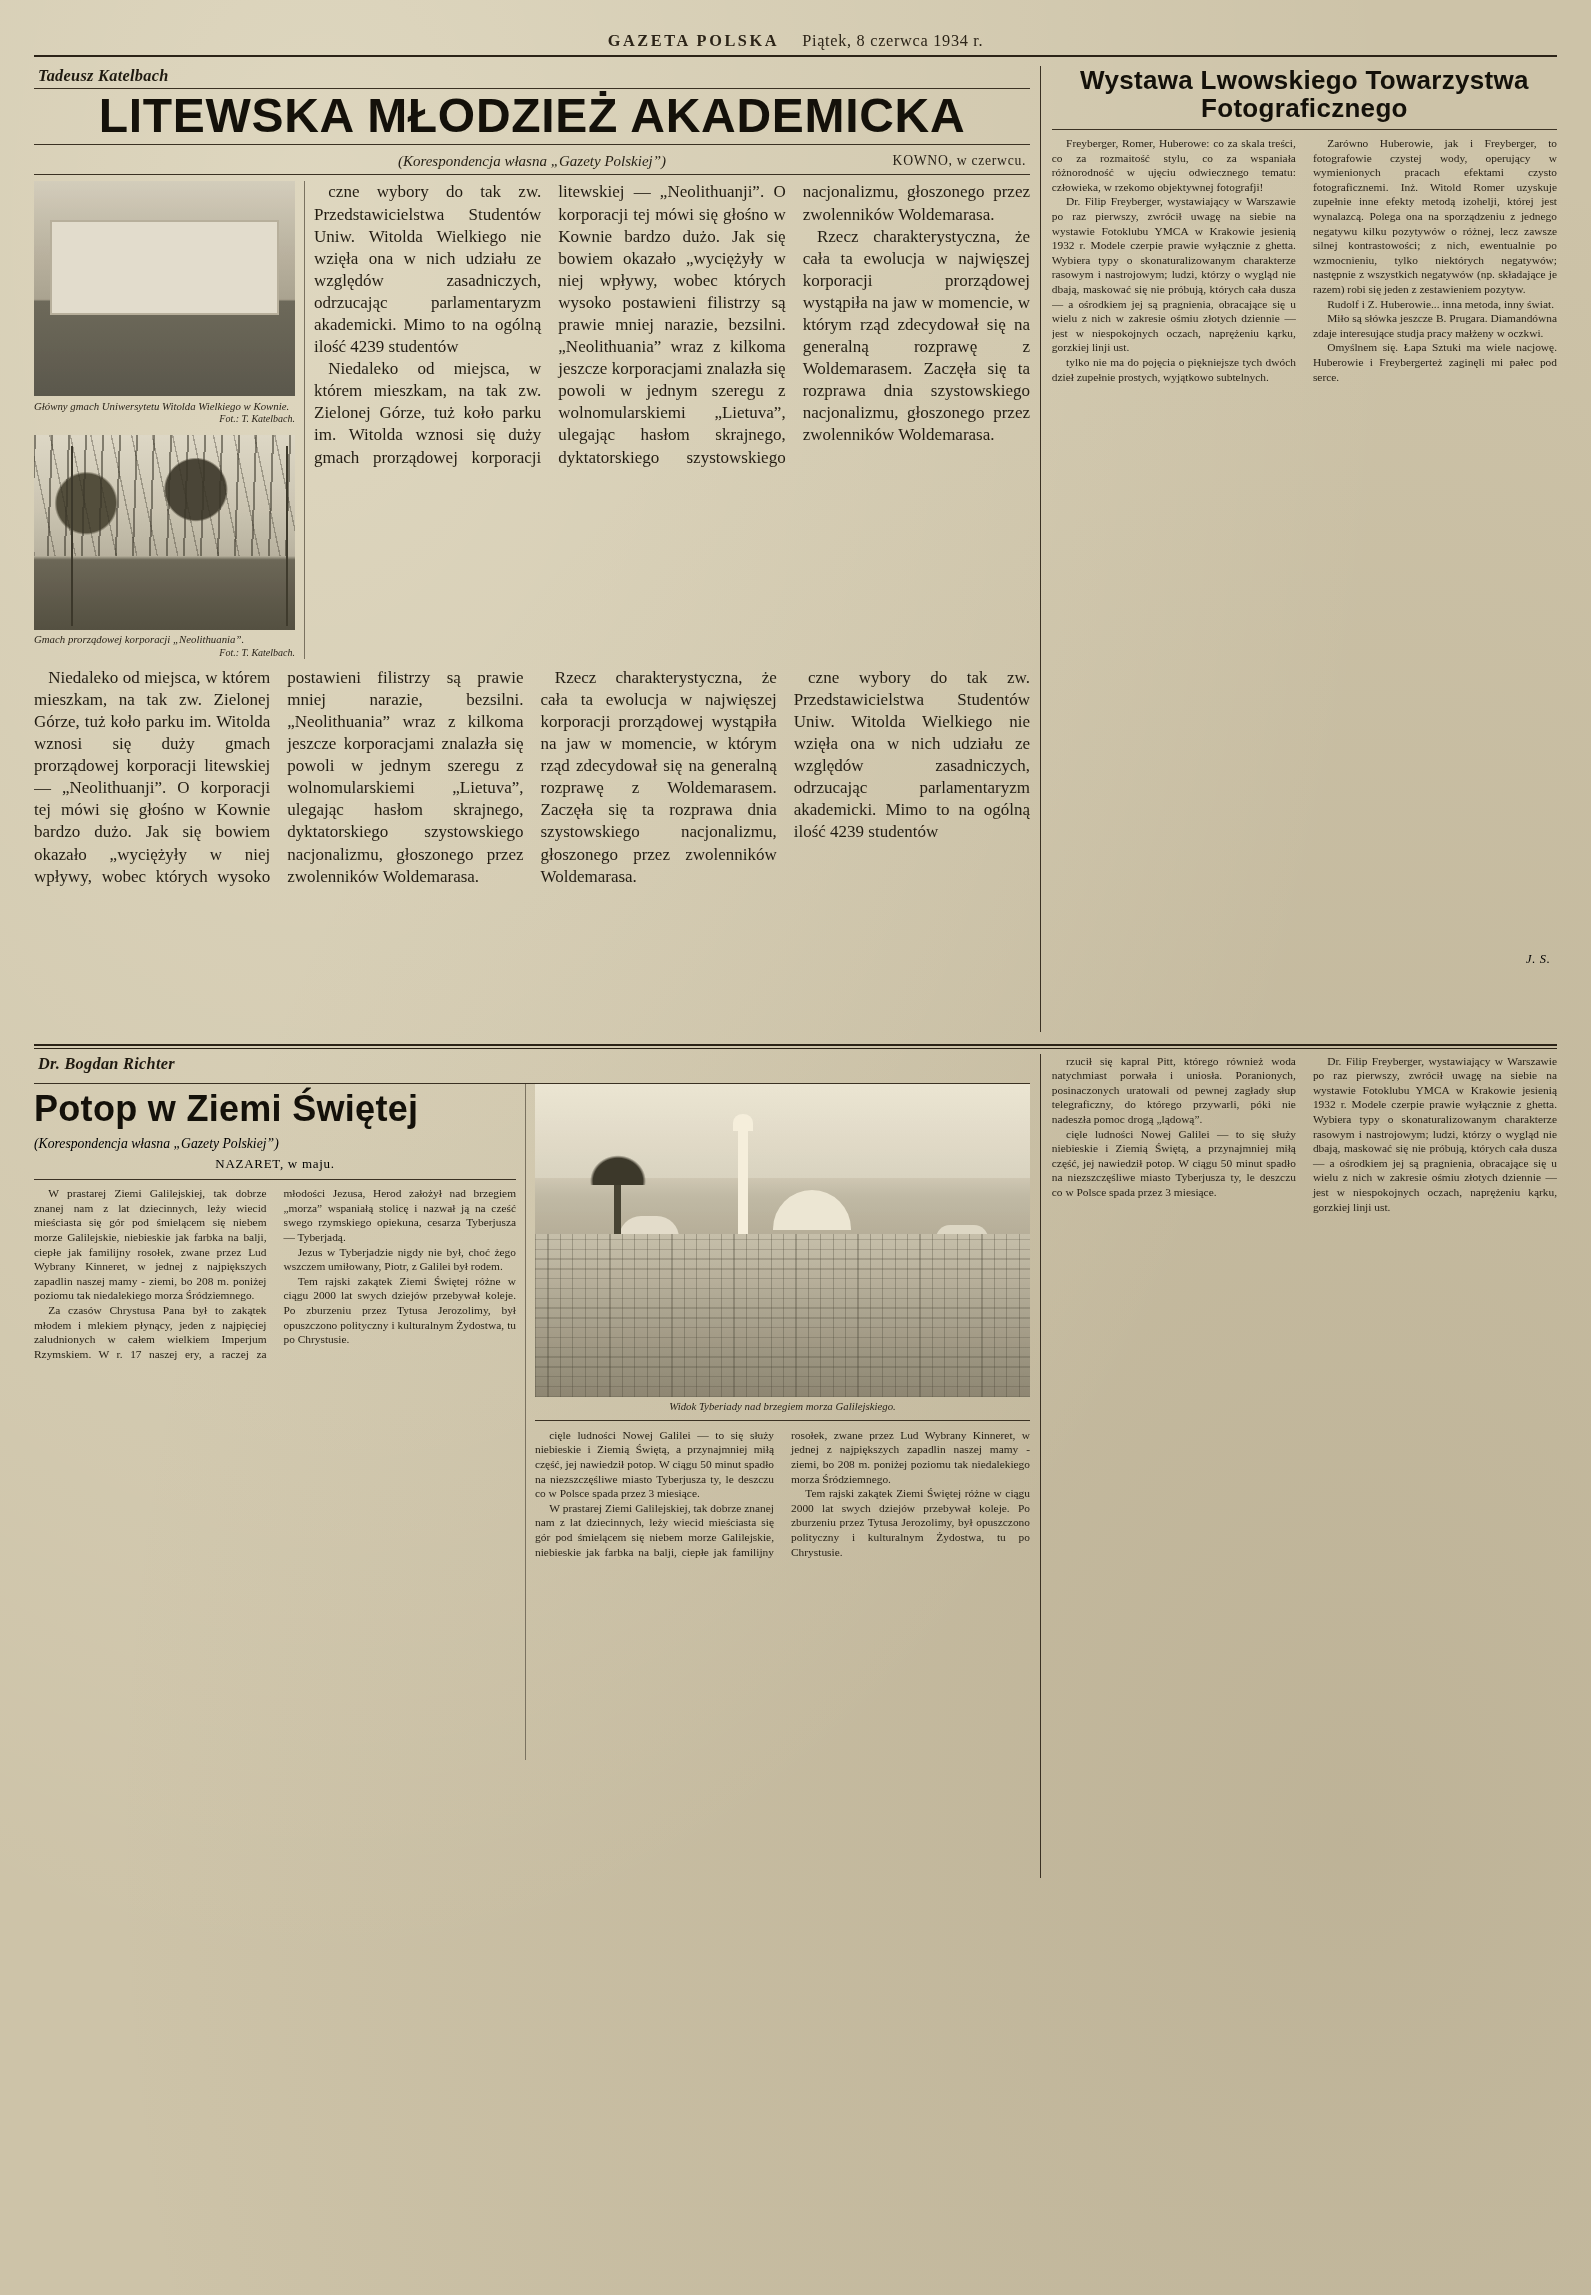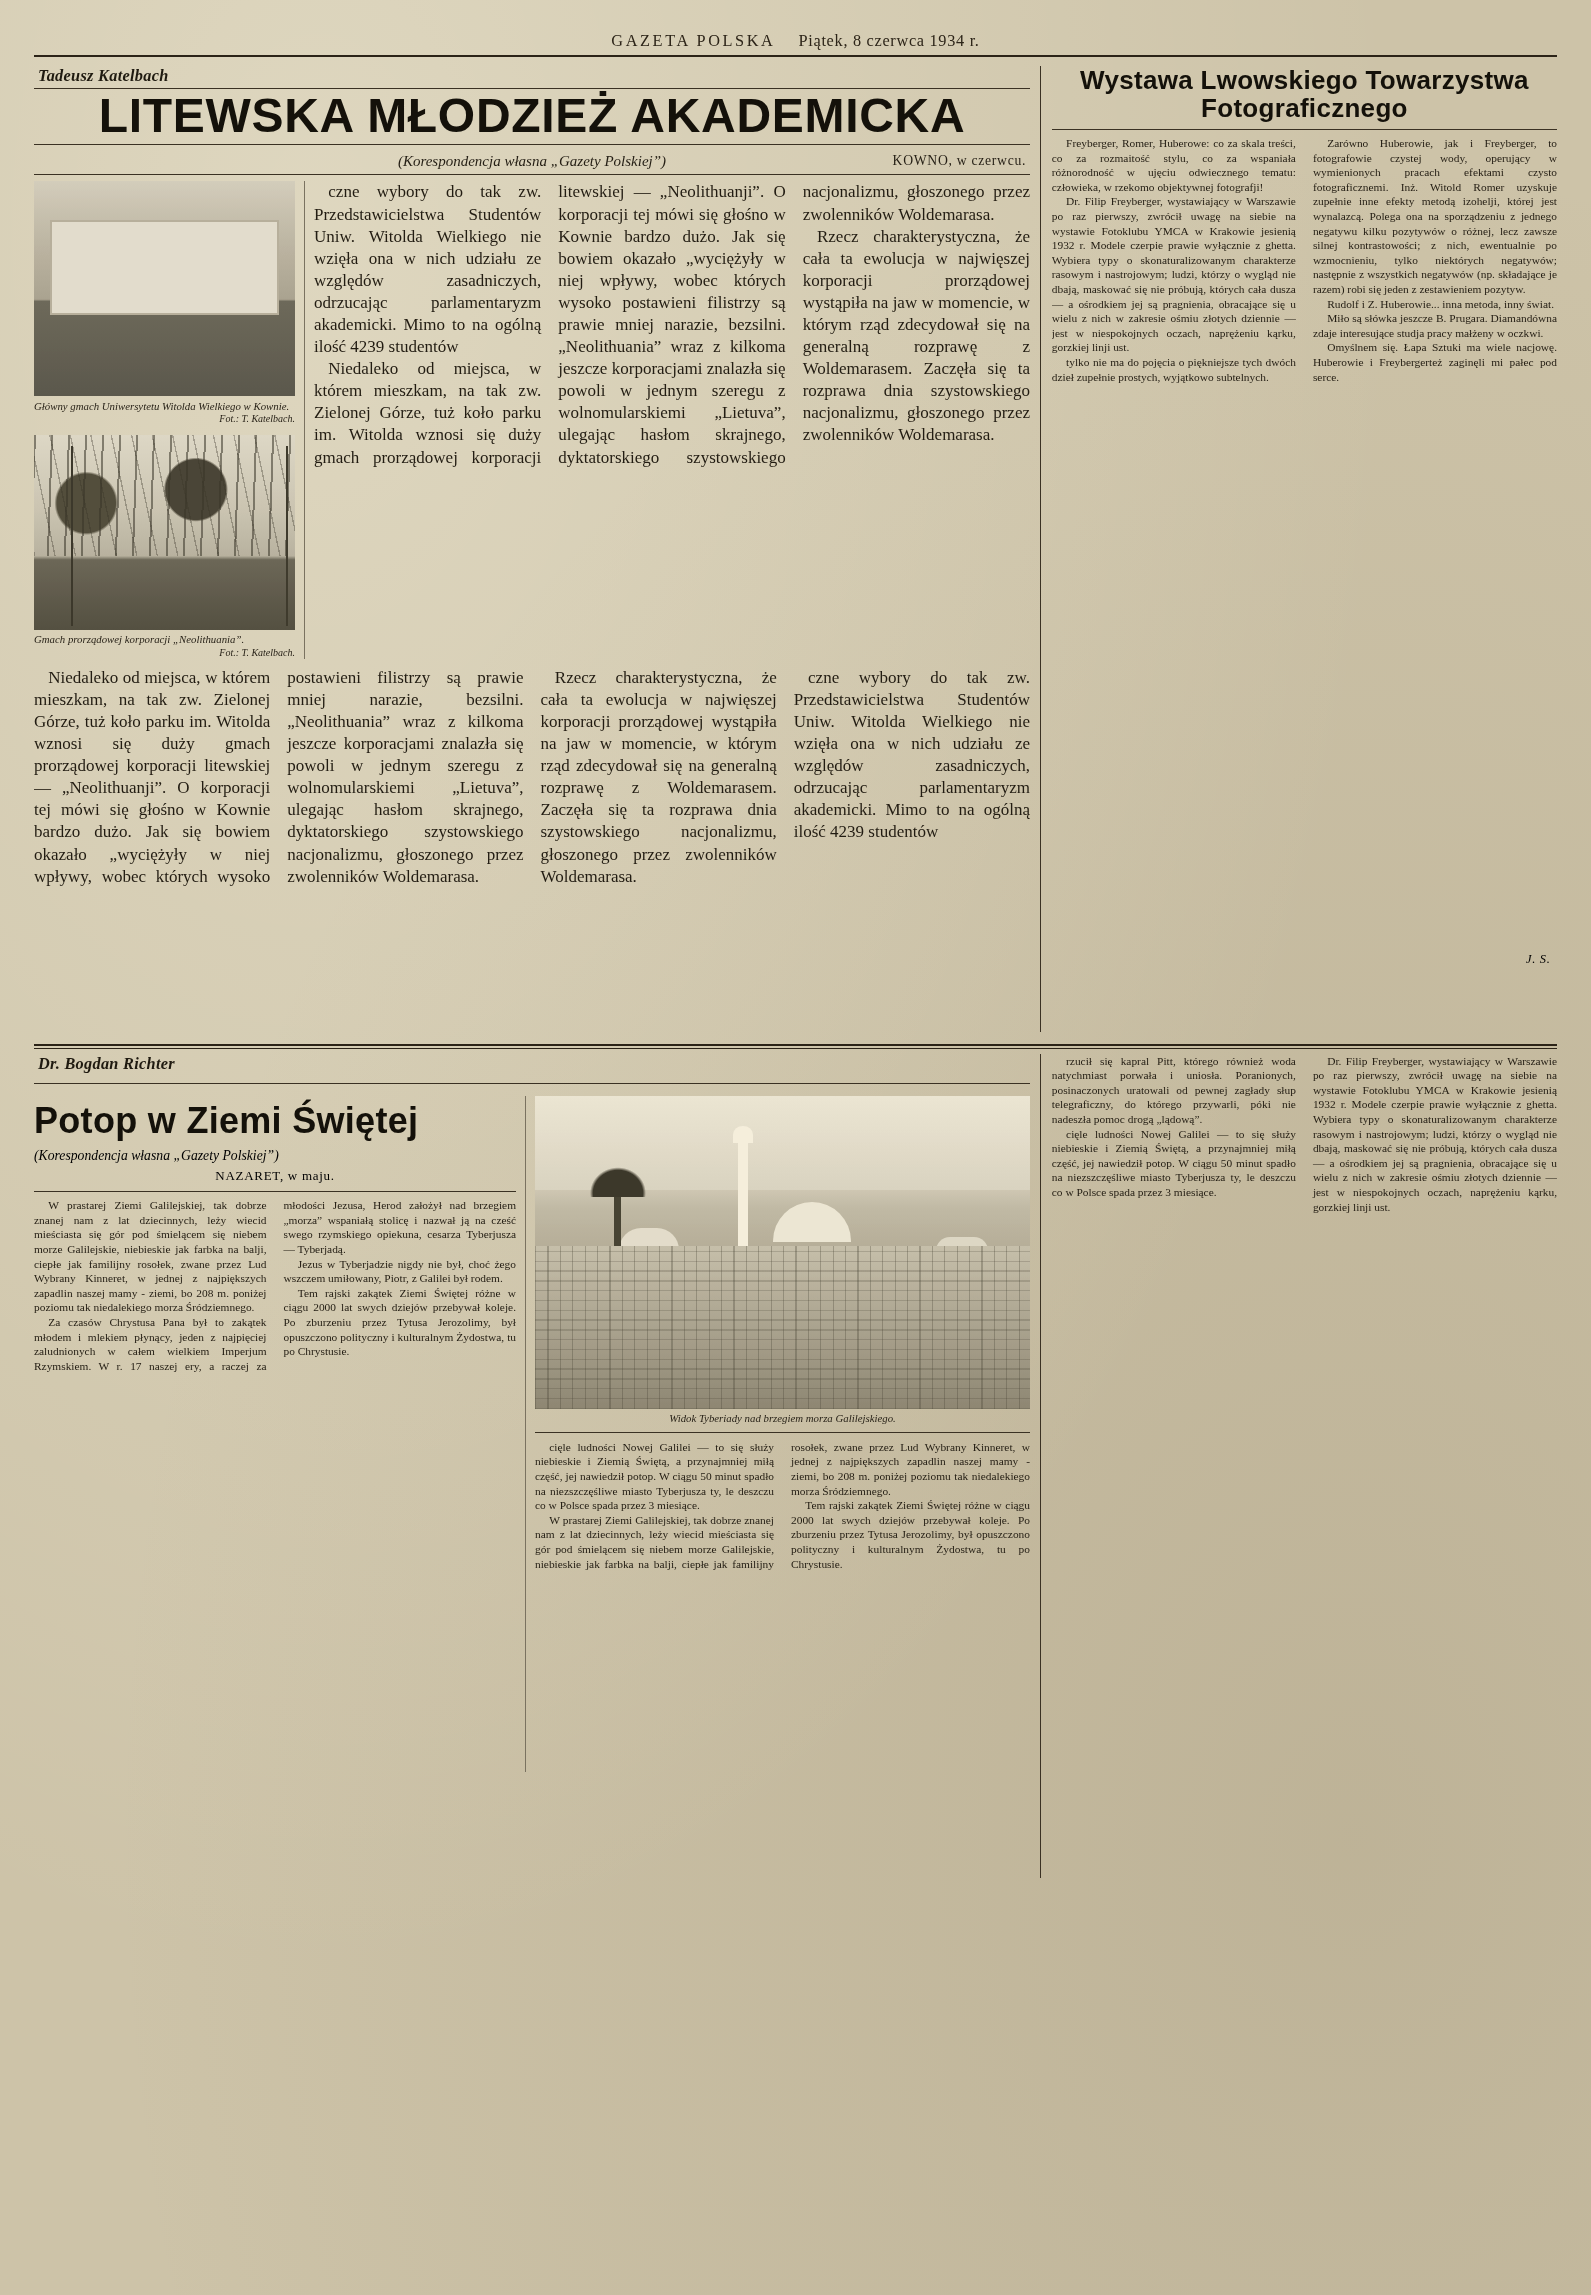--- a/index.html
+++ b/index.html
@@ -27,7 +27,7 @@
     color:#2c2418;
     padding-bottom:3.9px;
   }
-  .masthead .gp{font-weight:normal;letter-spacing:2.6px;}
+  .masthead .gp{font-weight:bold;letter-spacing:2.6px;}
   .masthead .dt{letter-spacing:0.7px;}
   .rule-thick{border-top:2.6px solid #2b2317;}
   

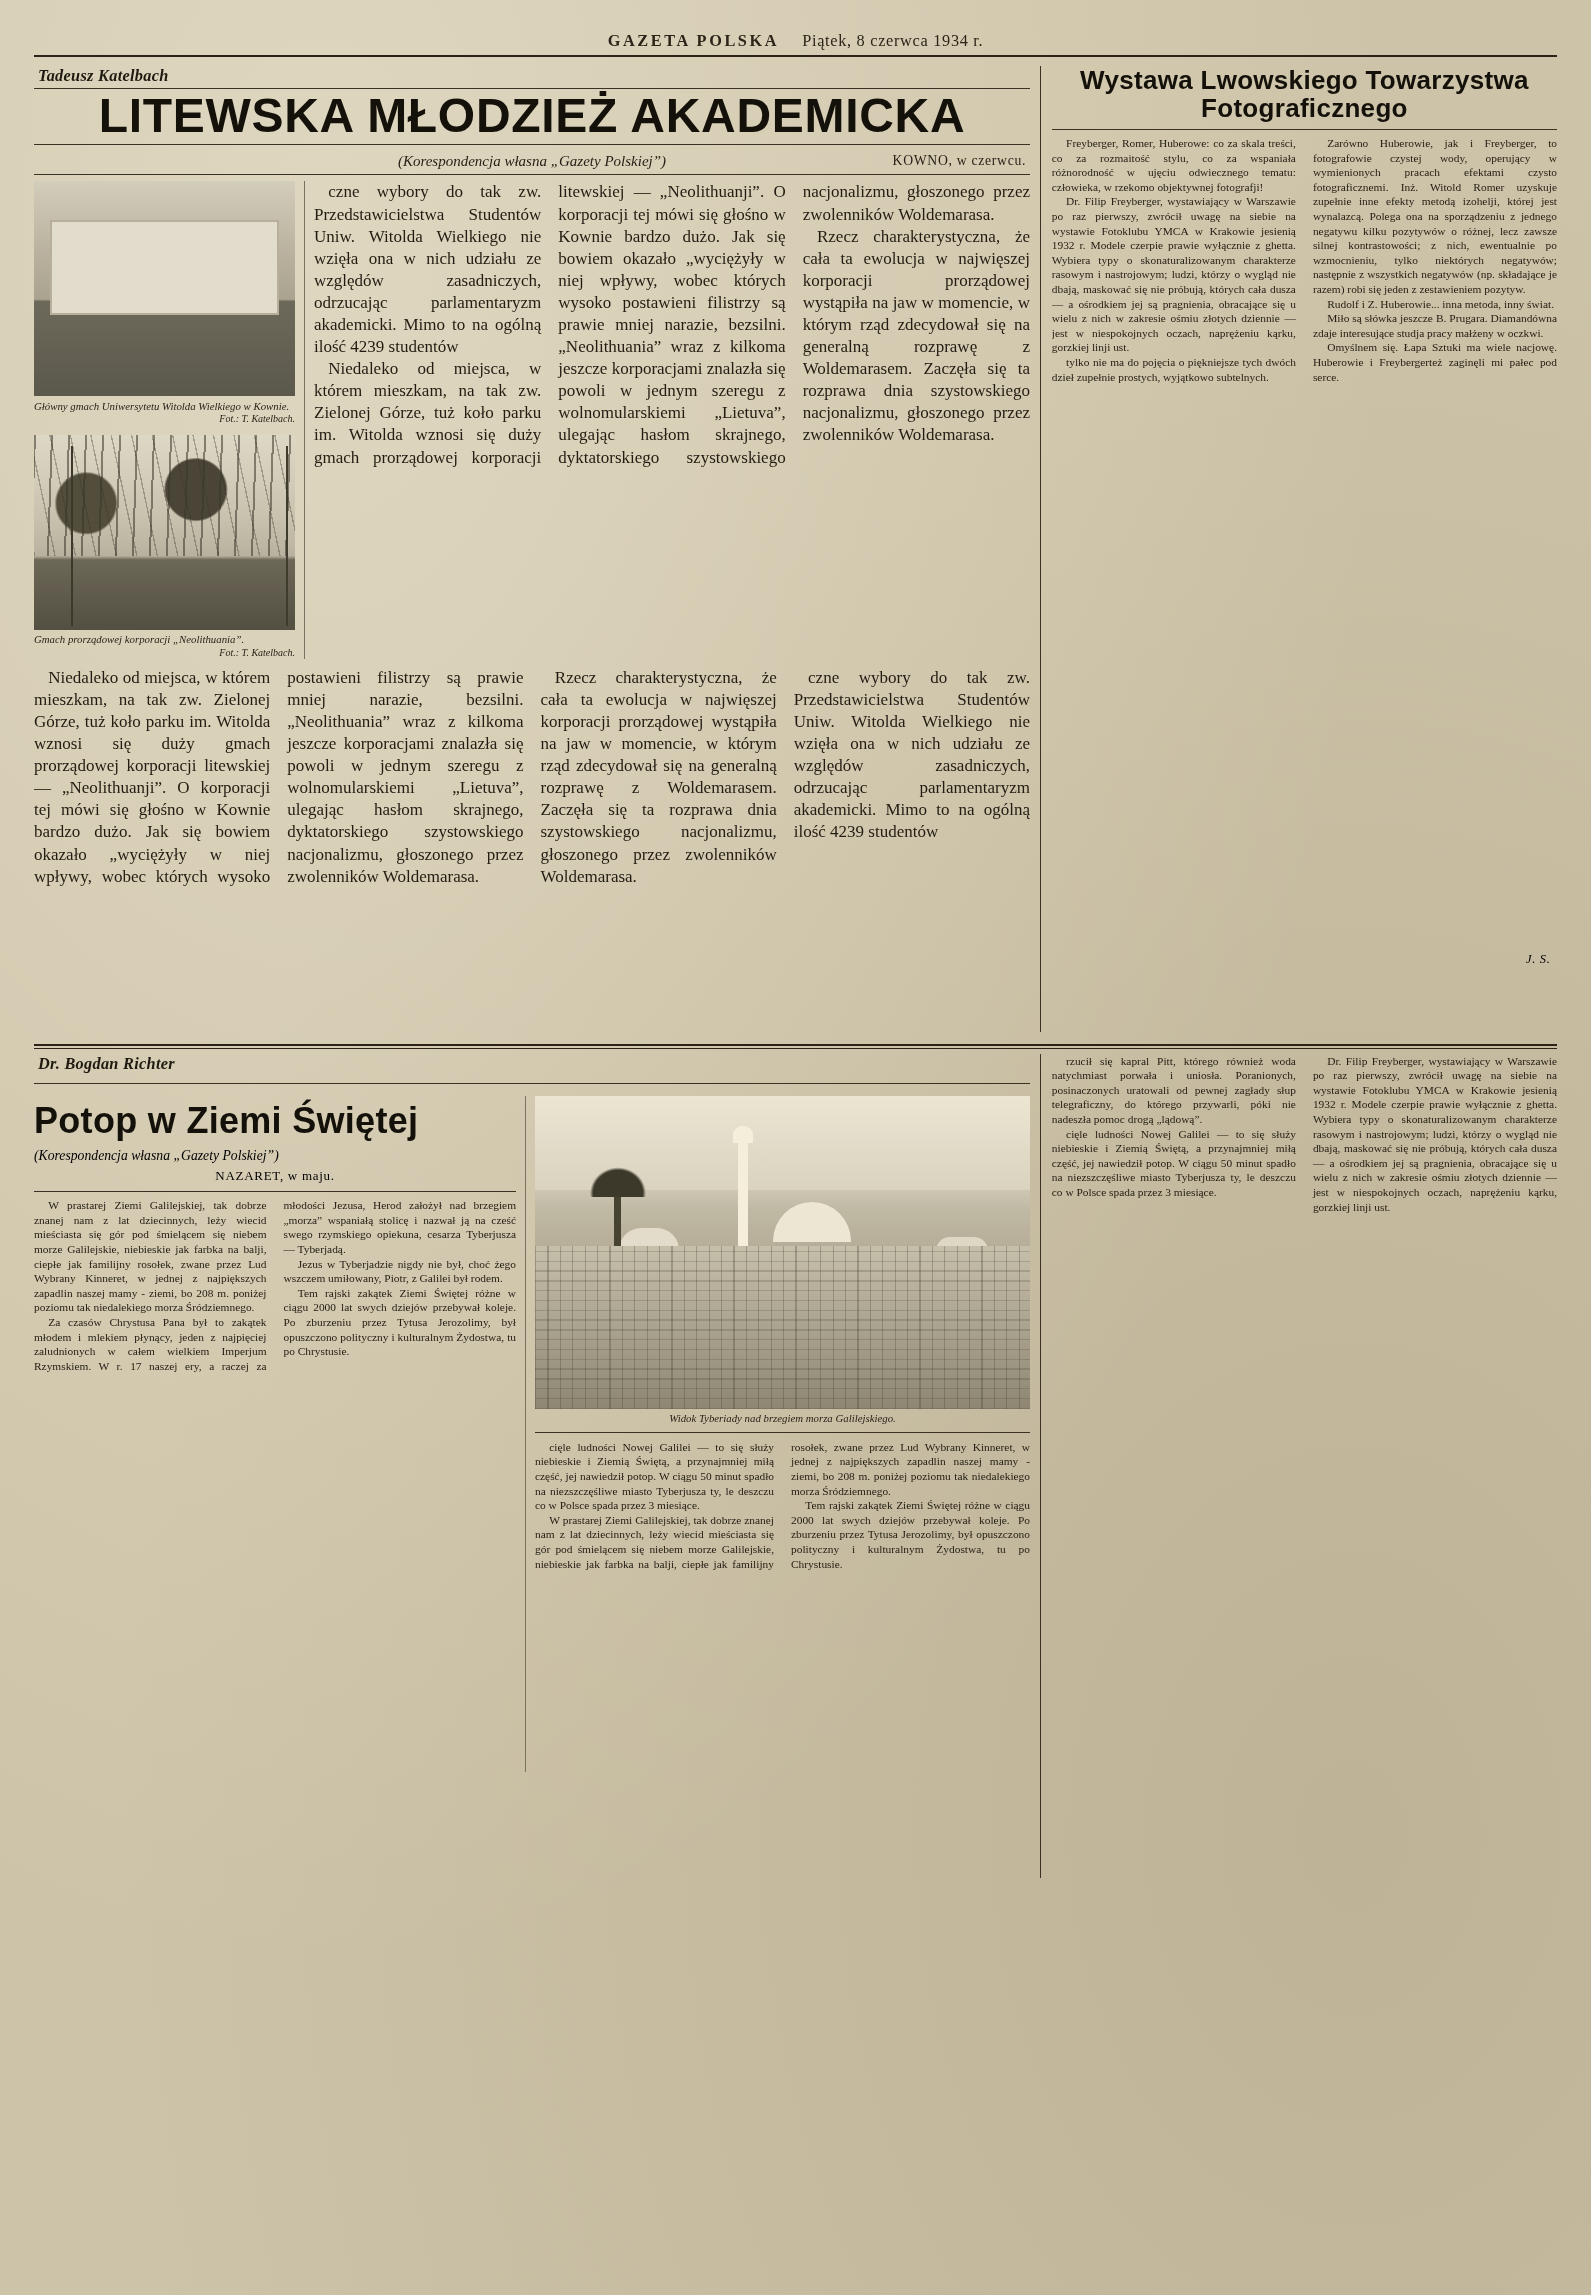--- a/index.html
+++ b/index.html
@@ -305,7 +305,7 @@
           <span class="byline byline-box">Dr. Bogdan Richter</span>
         </div>
 
-        <div style="display:flex;margin-top:12px;">
+        <div style="display:flex;">
           <div style="width:482px;">
             <h2 class="sec-title">Potop w Ziemi Świętej</h2>
             <div class="sec-sub">(Korespondencja własna „Gazety Polskiej”)</div>

